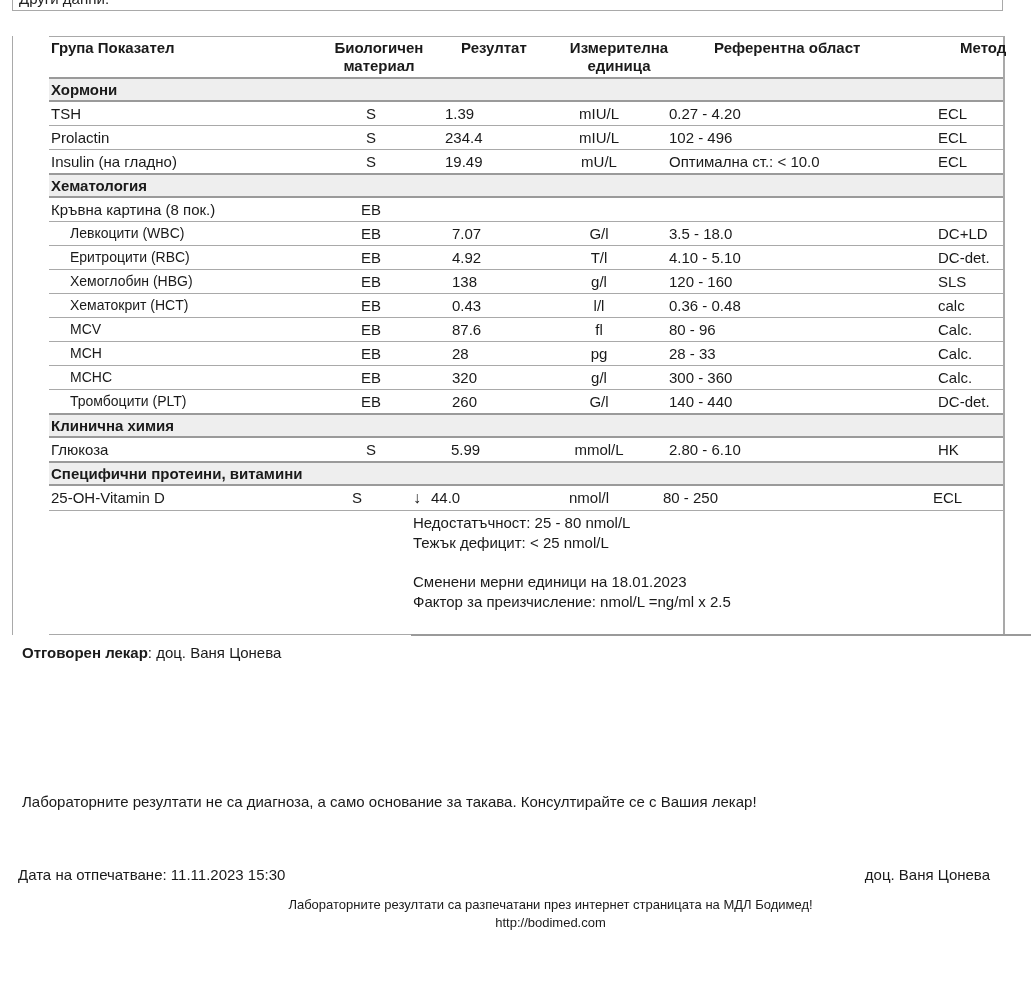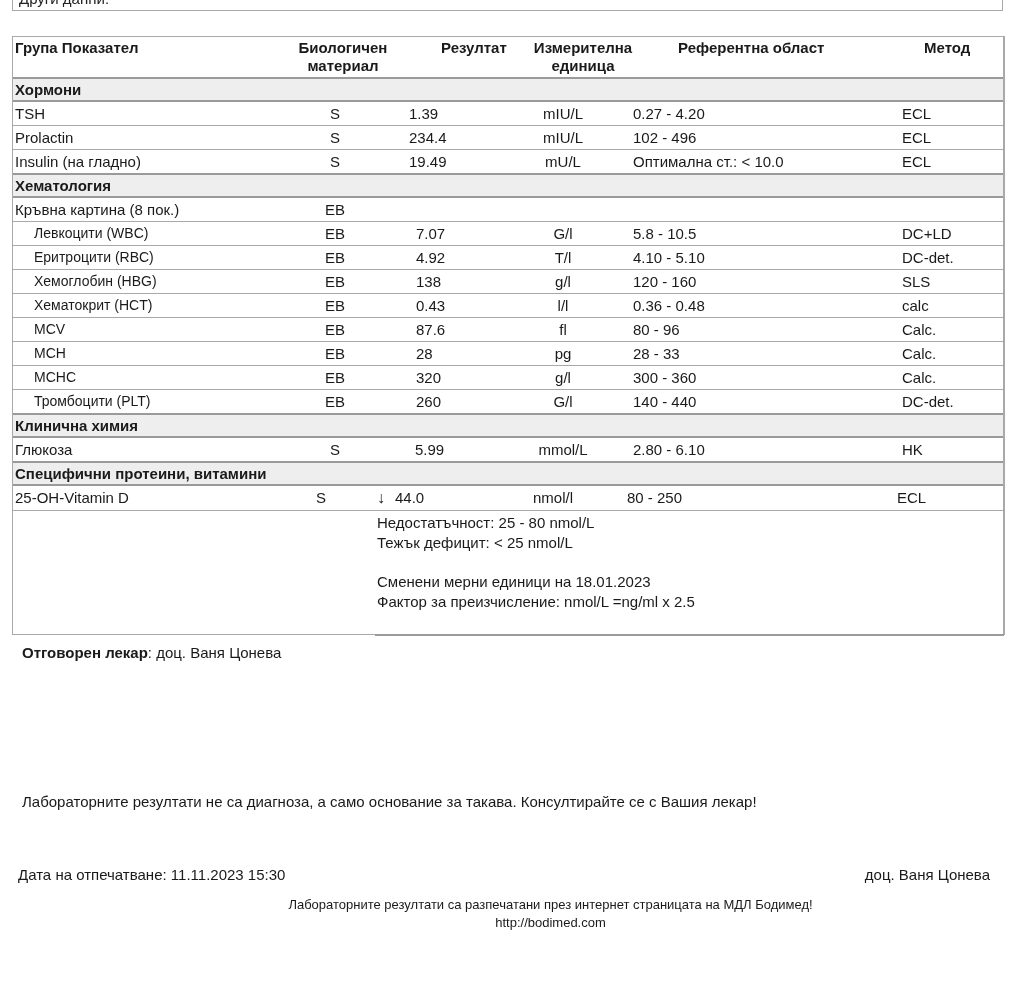--- a/index.html
+++ b/index.html
@@ -18,6 +18,7 @@
     position: absolute; left: 12px; top: 36px; width: 993px;
     border-left: 1px solid #a9a9a9; border-right: 2px solid #a9a9a9;
     box-sizing: border-box;
+    padding-left: 36px;
   }
   .hdr {
     position: relative; height: 40px; border-top: 1px solid #a9a9a9;

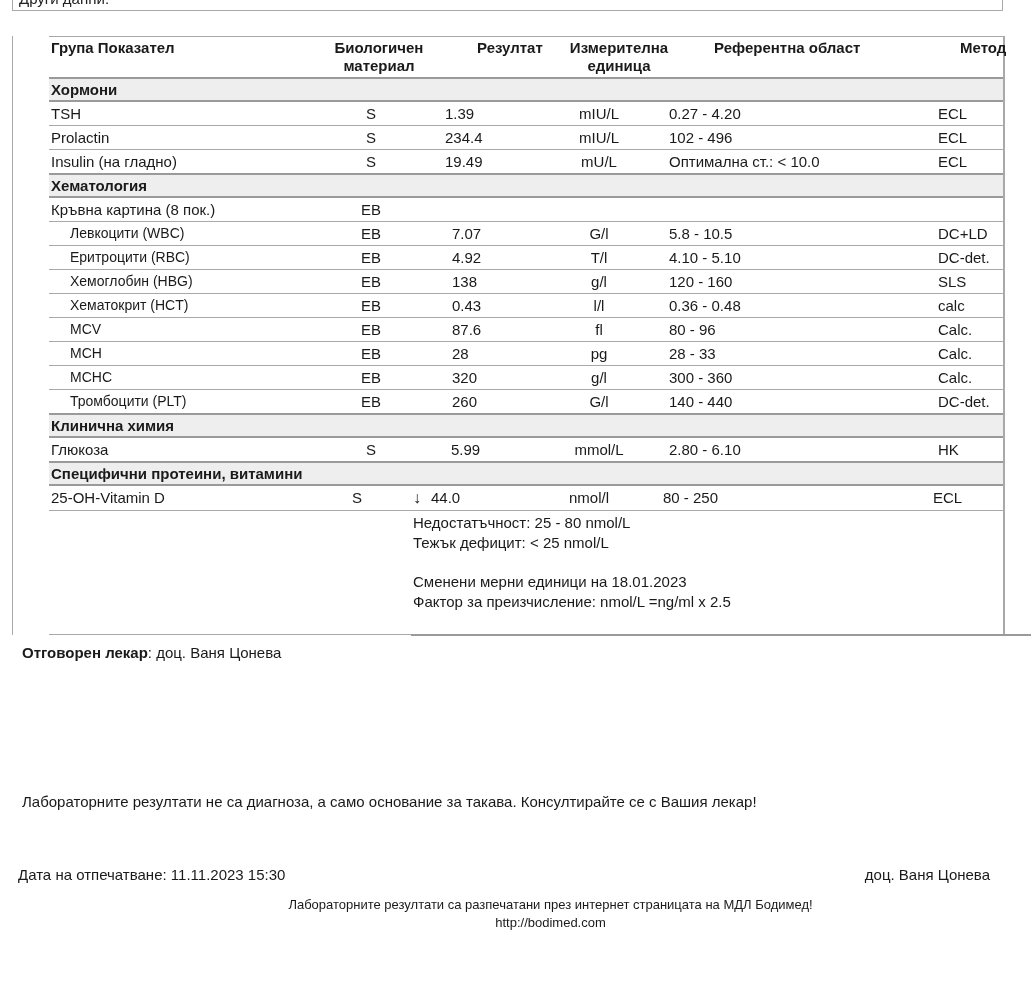--- a/index.html
+++ b/index.html
@@ -73,7 +73,7 @@
       <span>Биологичен</span><br>
       <span>материал</span>
     </div>
-    <div style="left:428px;">Резултат</div>
+    <div style="left:412px;">Резултат</div>
     <div style="left:495px;width:110px;margin-left:20px;">
       <span>Измерителна</span><br>
       <span>единица</span>

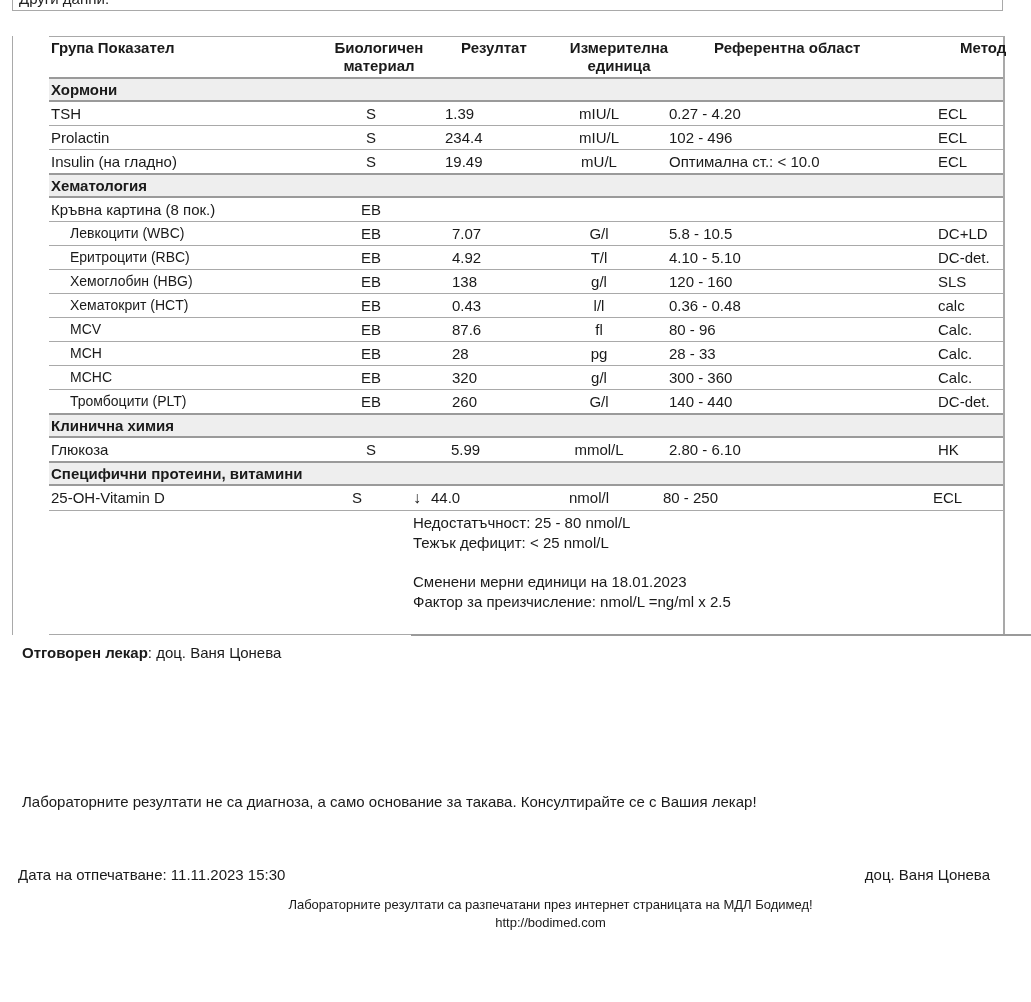--- a/index.html
+++ b/index.html
@@ -122,7 +122,7 @@
     <div class="c-mat">EB</div>
     <div class="c-res" style="left:403px">7.07</div>
     <div class="c-unit">G/l</div>
-    <div class="c-ref">5.8 - 10.5</div>
+    <div class="c-ref">3.5 - 18.0</div>
     <div class="c-met">DC+LD</div>
   </div>
   <div class="row">

